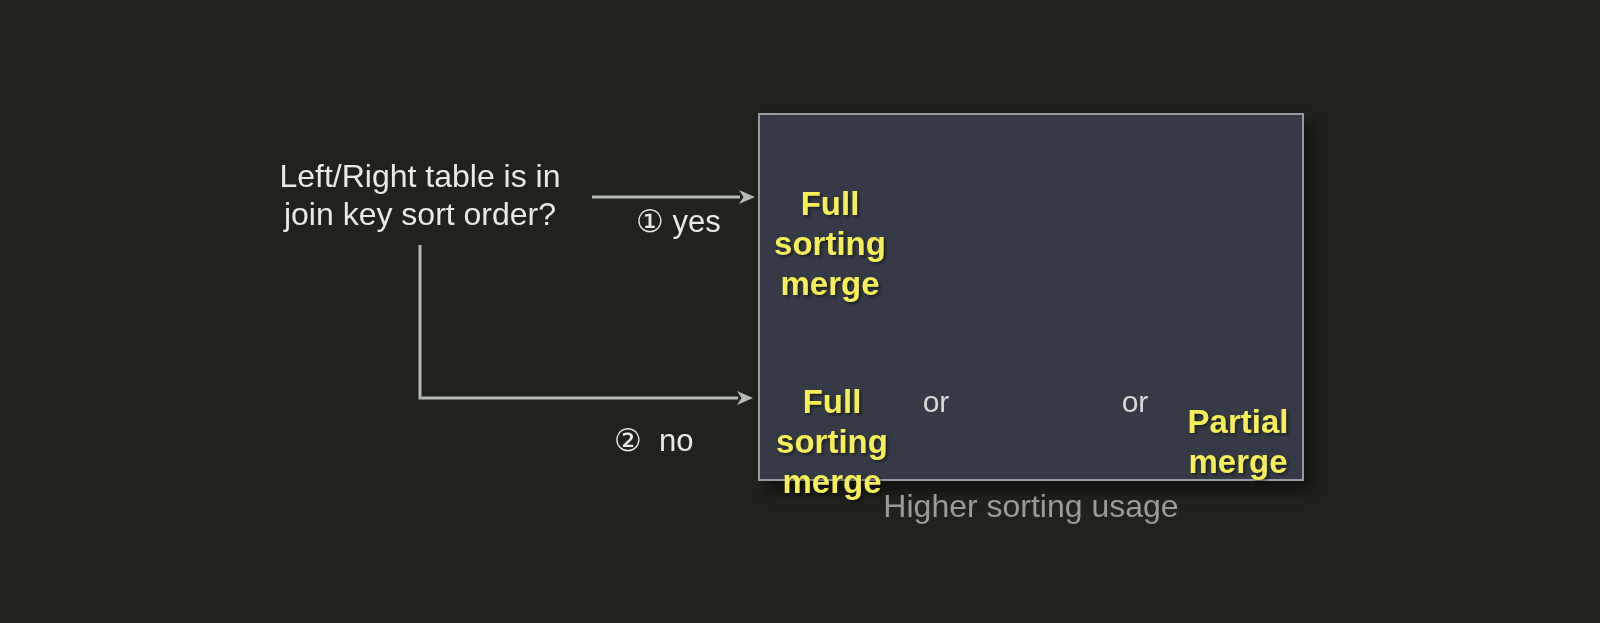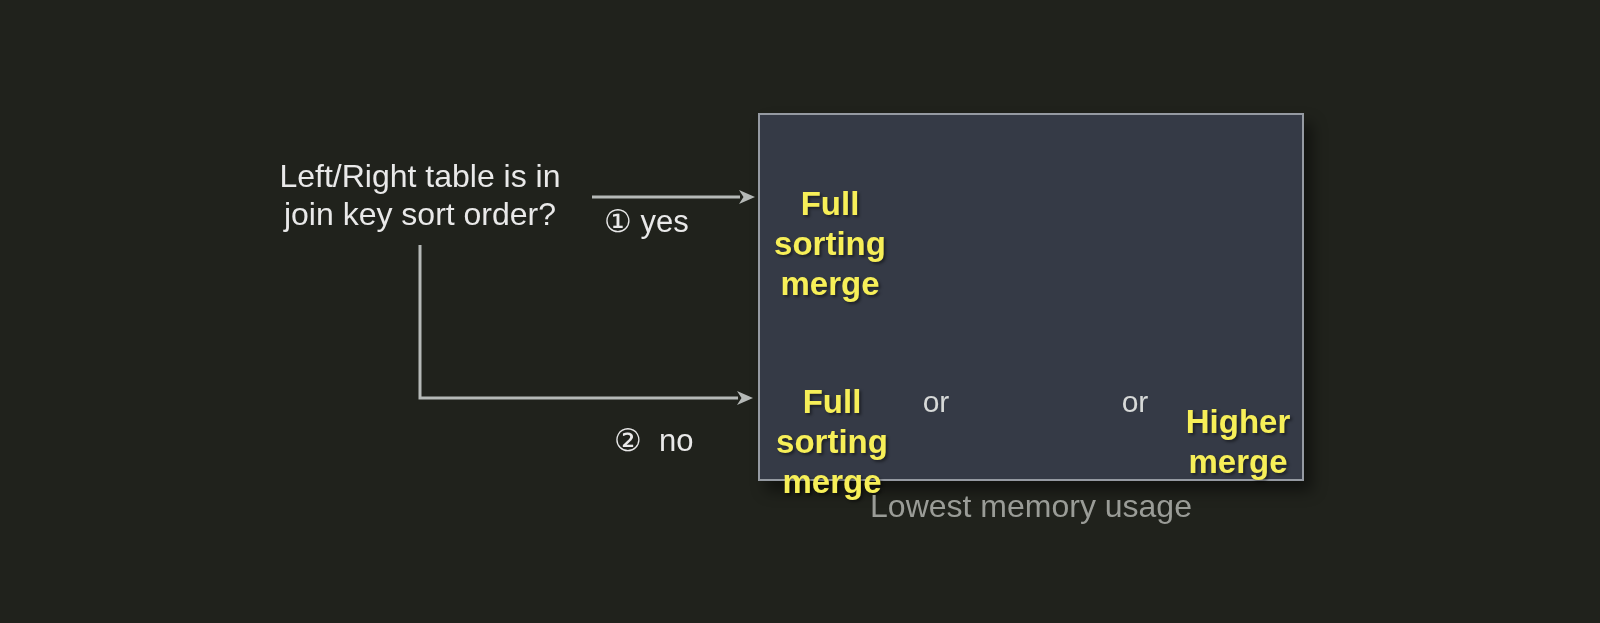--- a/index.html
+++ b/index.html
@@ -38,7 +38,7 @@
     color:var(--text-light);
     white-space:pre;
   }
-  .branch-label.yes{left:604px;top:203px;}
+  .branch-label.yes{left:636px;top:203px;}
   .branch-label.no{left:614px;top:402px;margin-top:20px;}
   .memlabel{
     position:absolute;

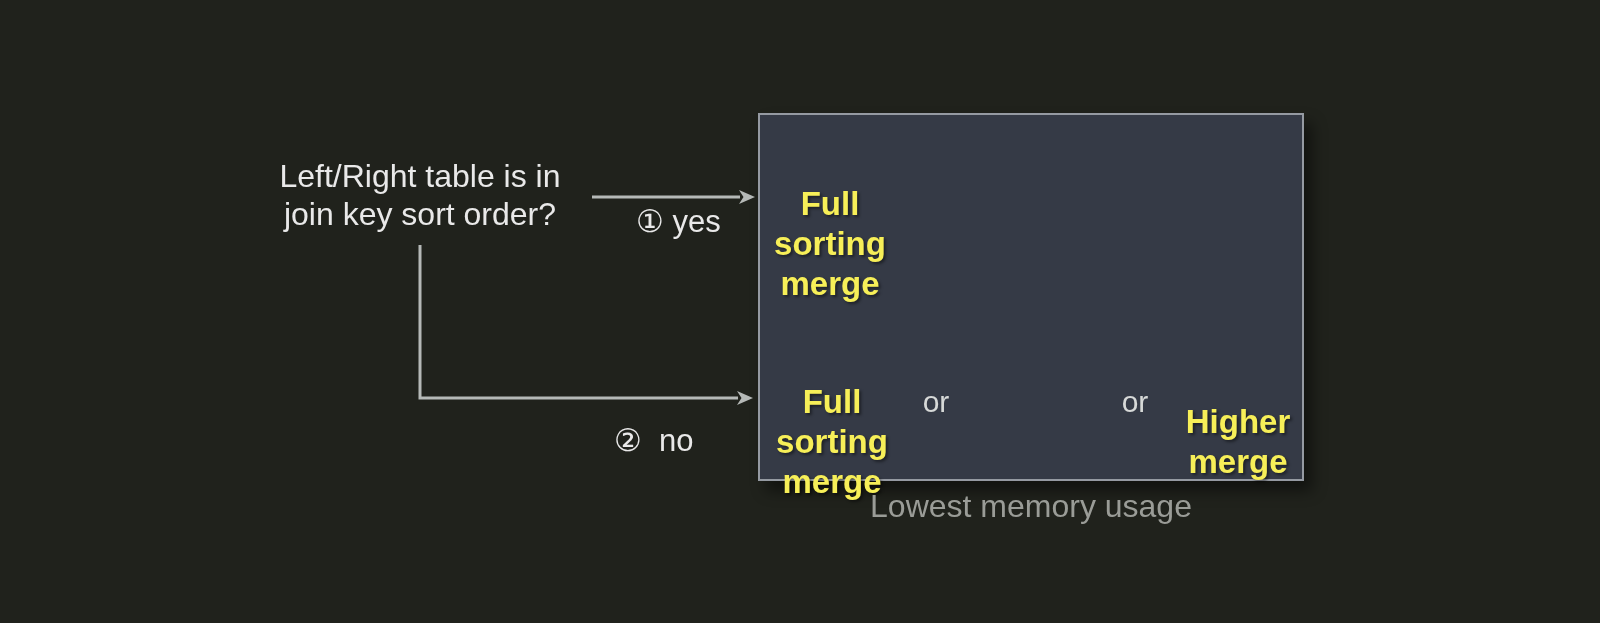--- a/index.html
+++ b/index.html
@@ -112,7 +112,7 @@
 
     <div class="or" style="left:375px;top:287px">or</div>
 
-    <div class="algo multiline" style="left:478px;top:282px">Higher
+    <div class="algo multiline" style="left:478px;top:282px">Partial
 merge</div>
   </div>
 

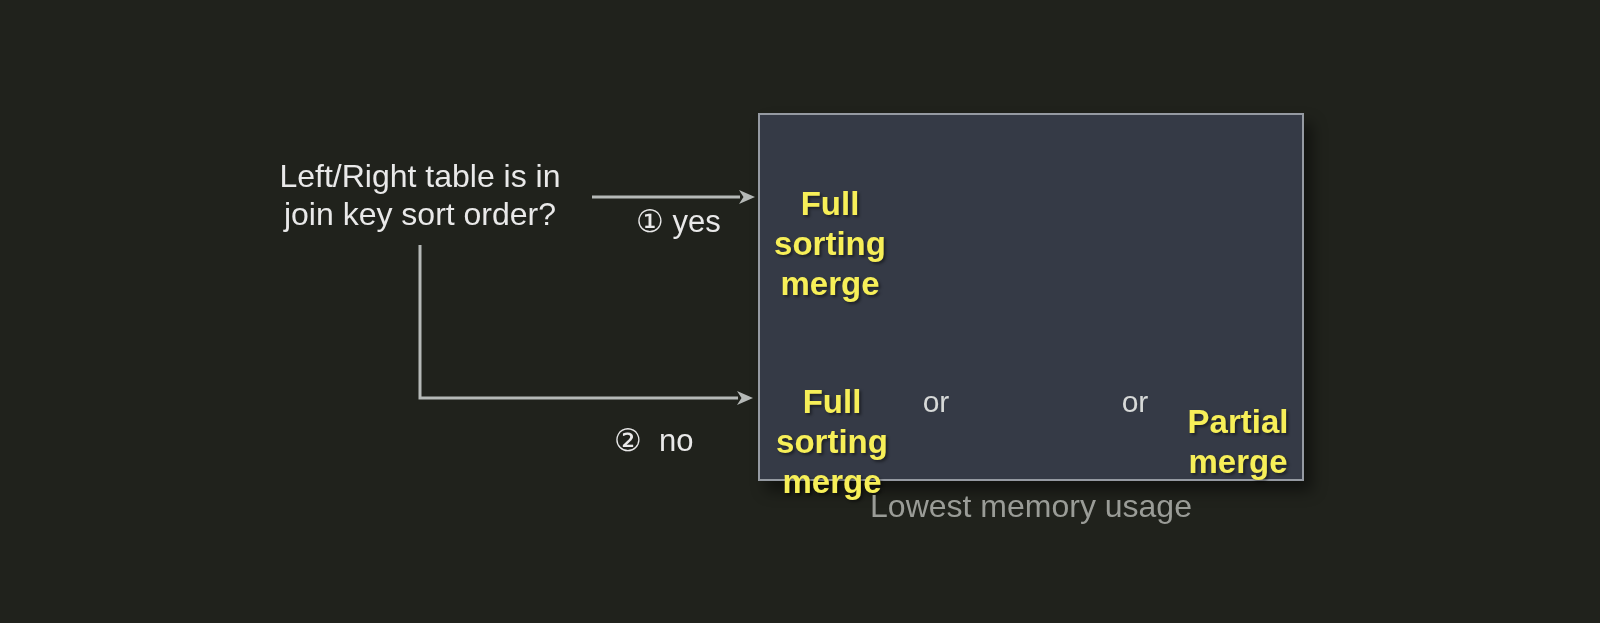--- a/index.html
+++ b/index.html
@@ -116,7 +116,7 @@
 merge</div>
   </div>
 
-  <div class="memlabel bottom">Lowest memory usage</div>
+  <div class="memlabel bottom">Higher sorting usage</div>
 
 </div>
 

